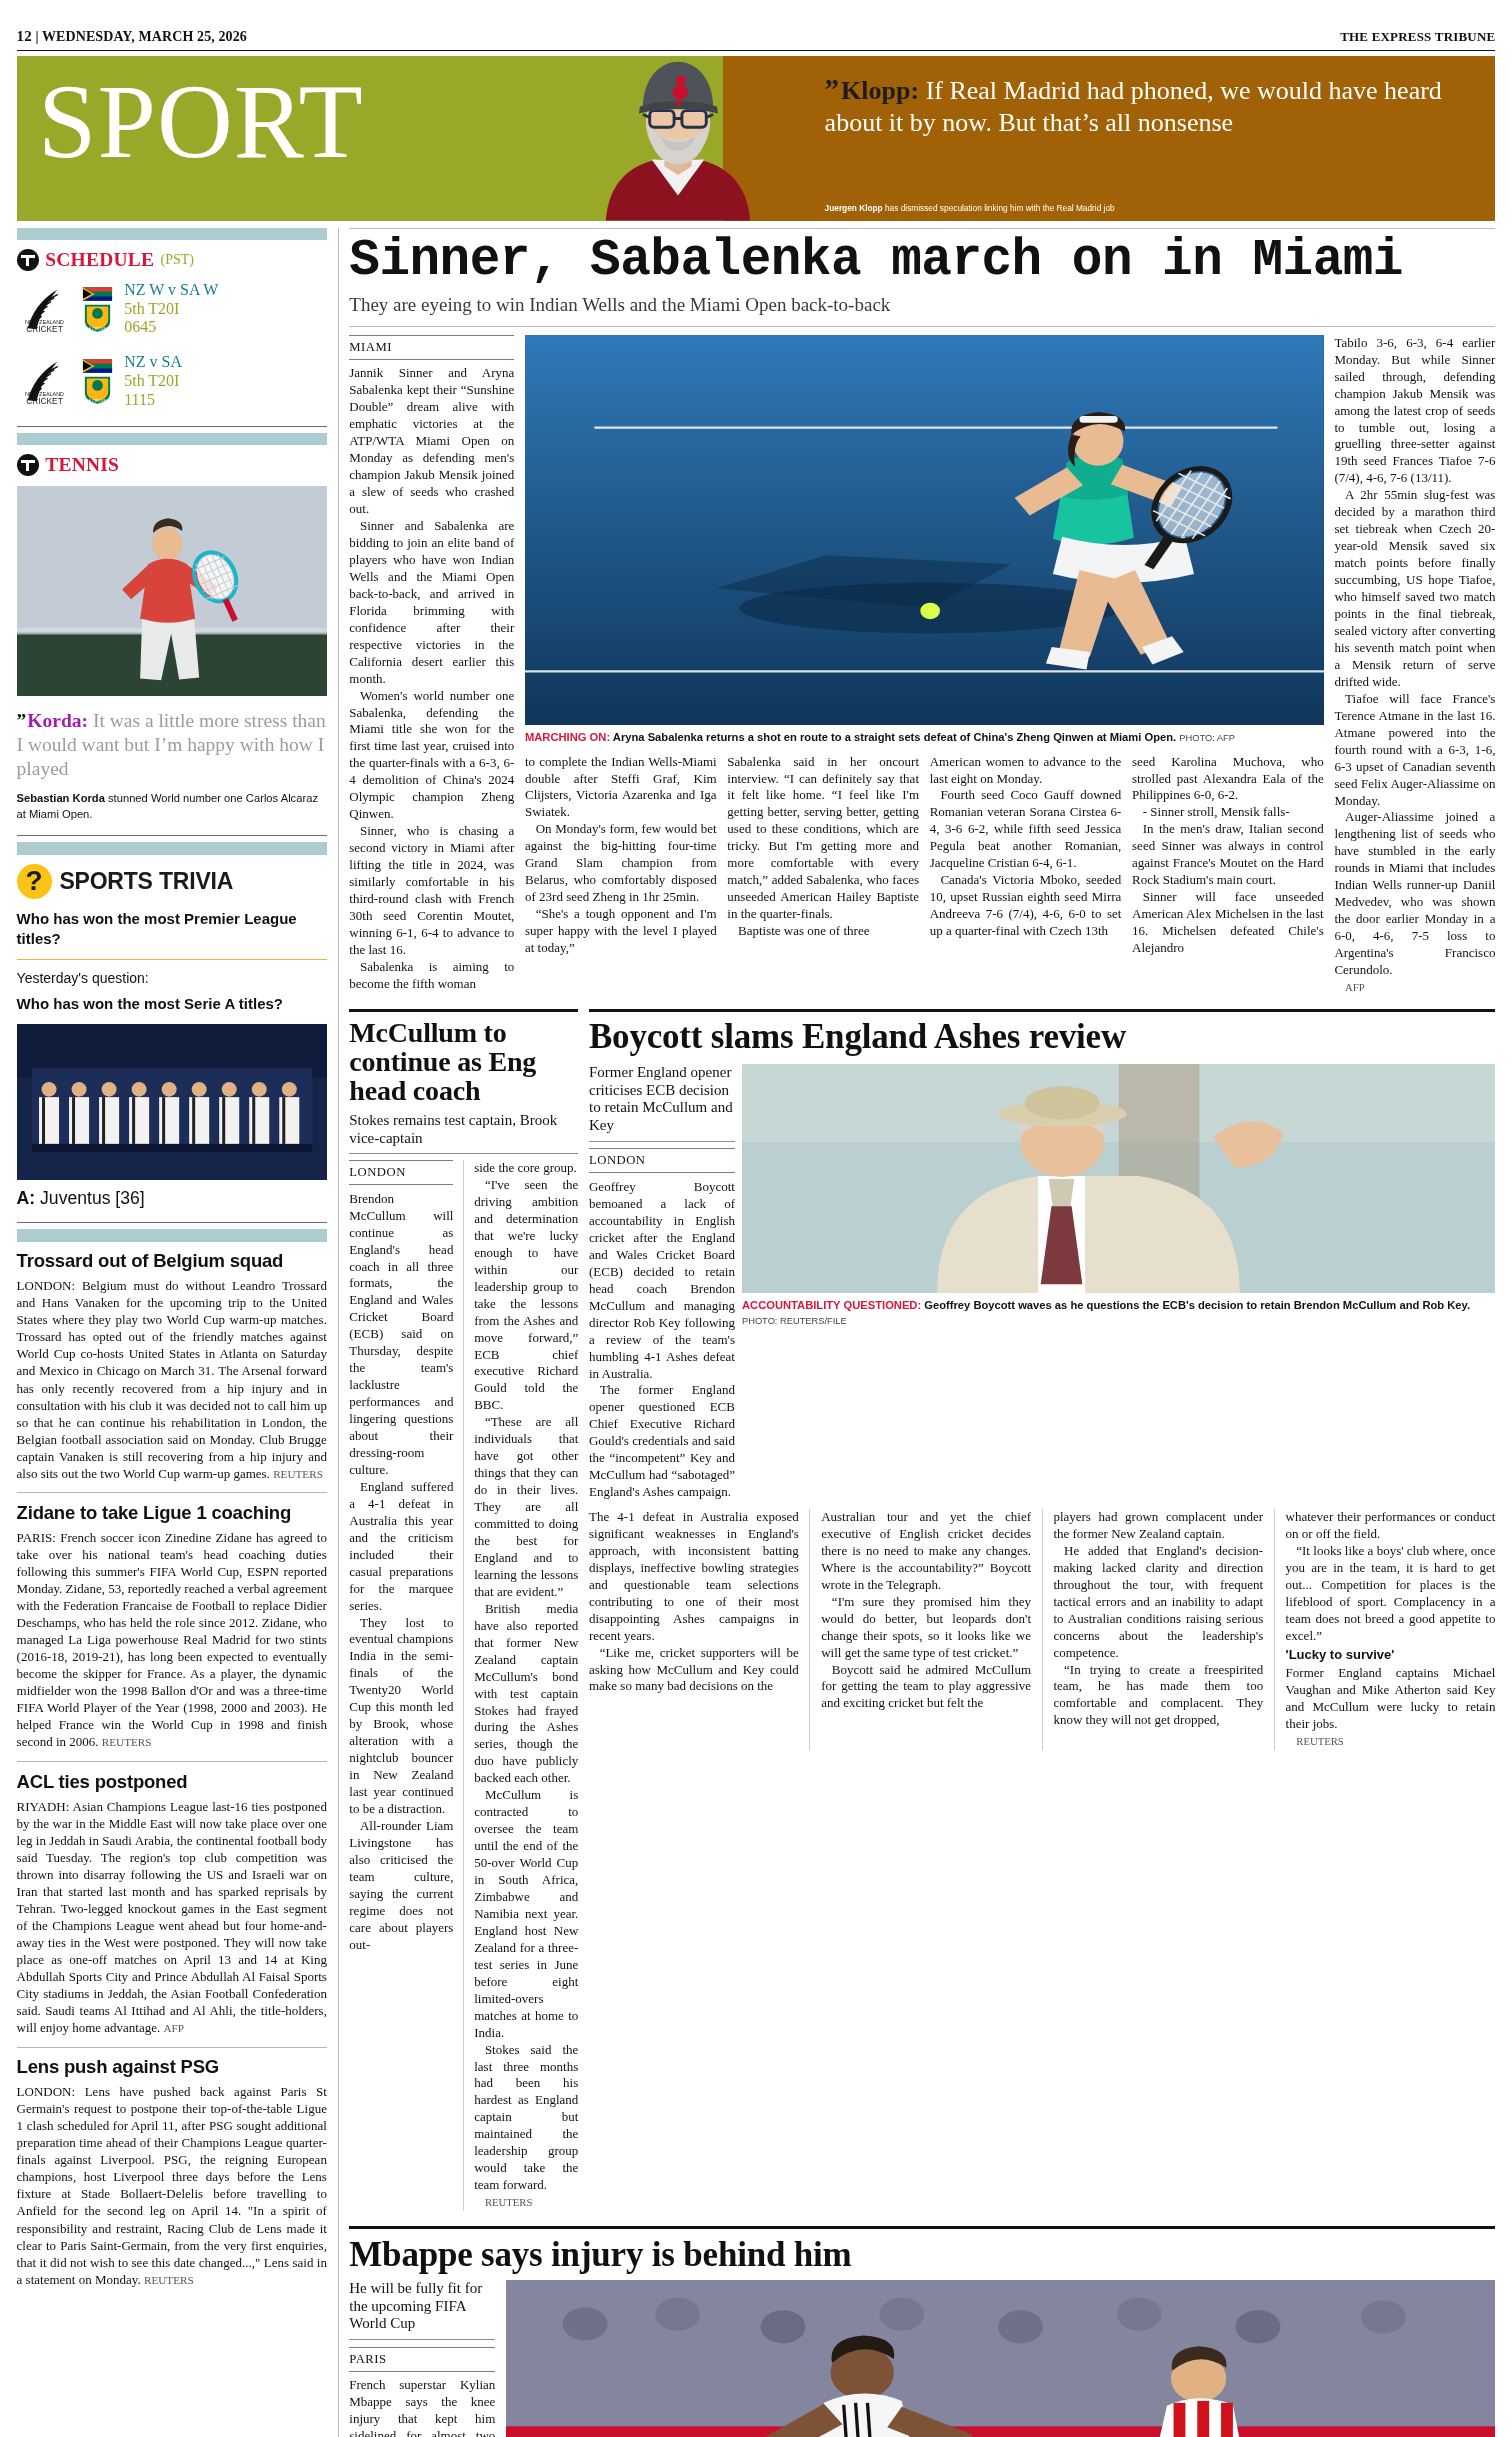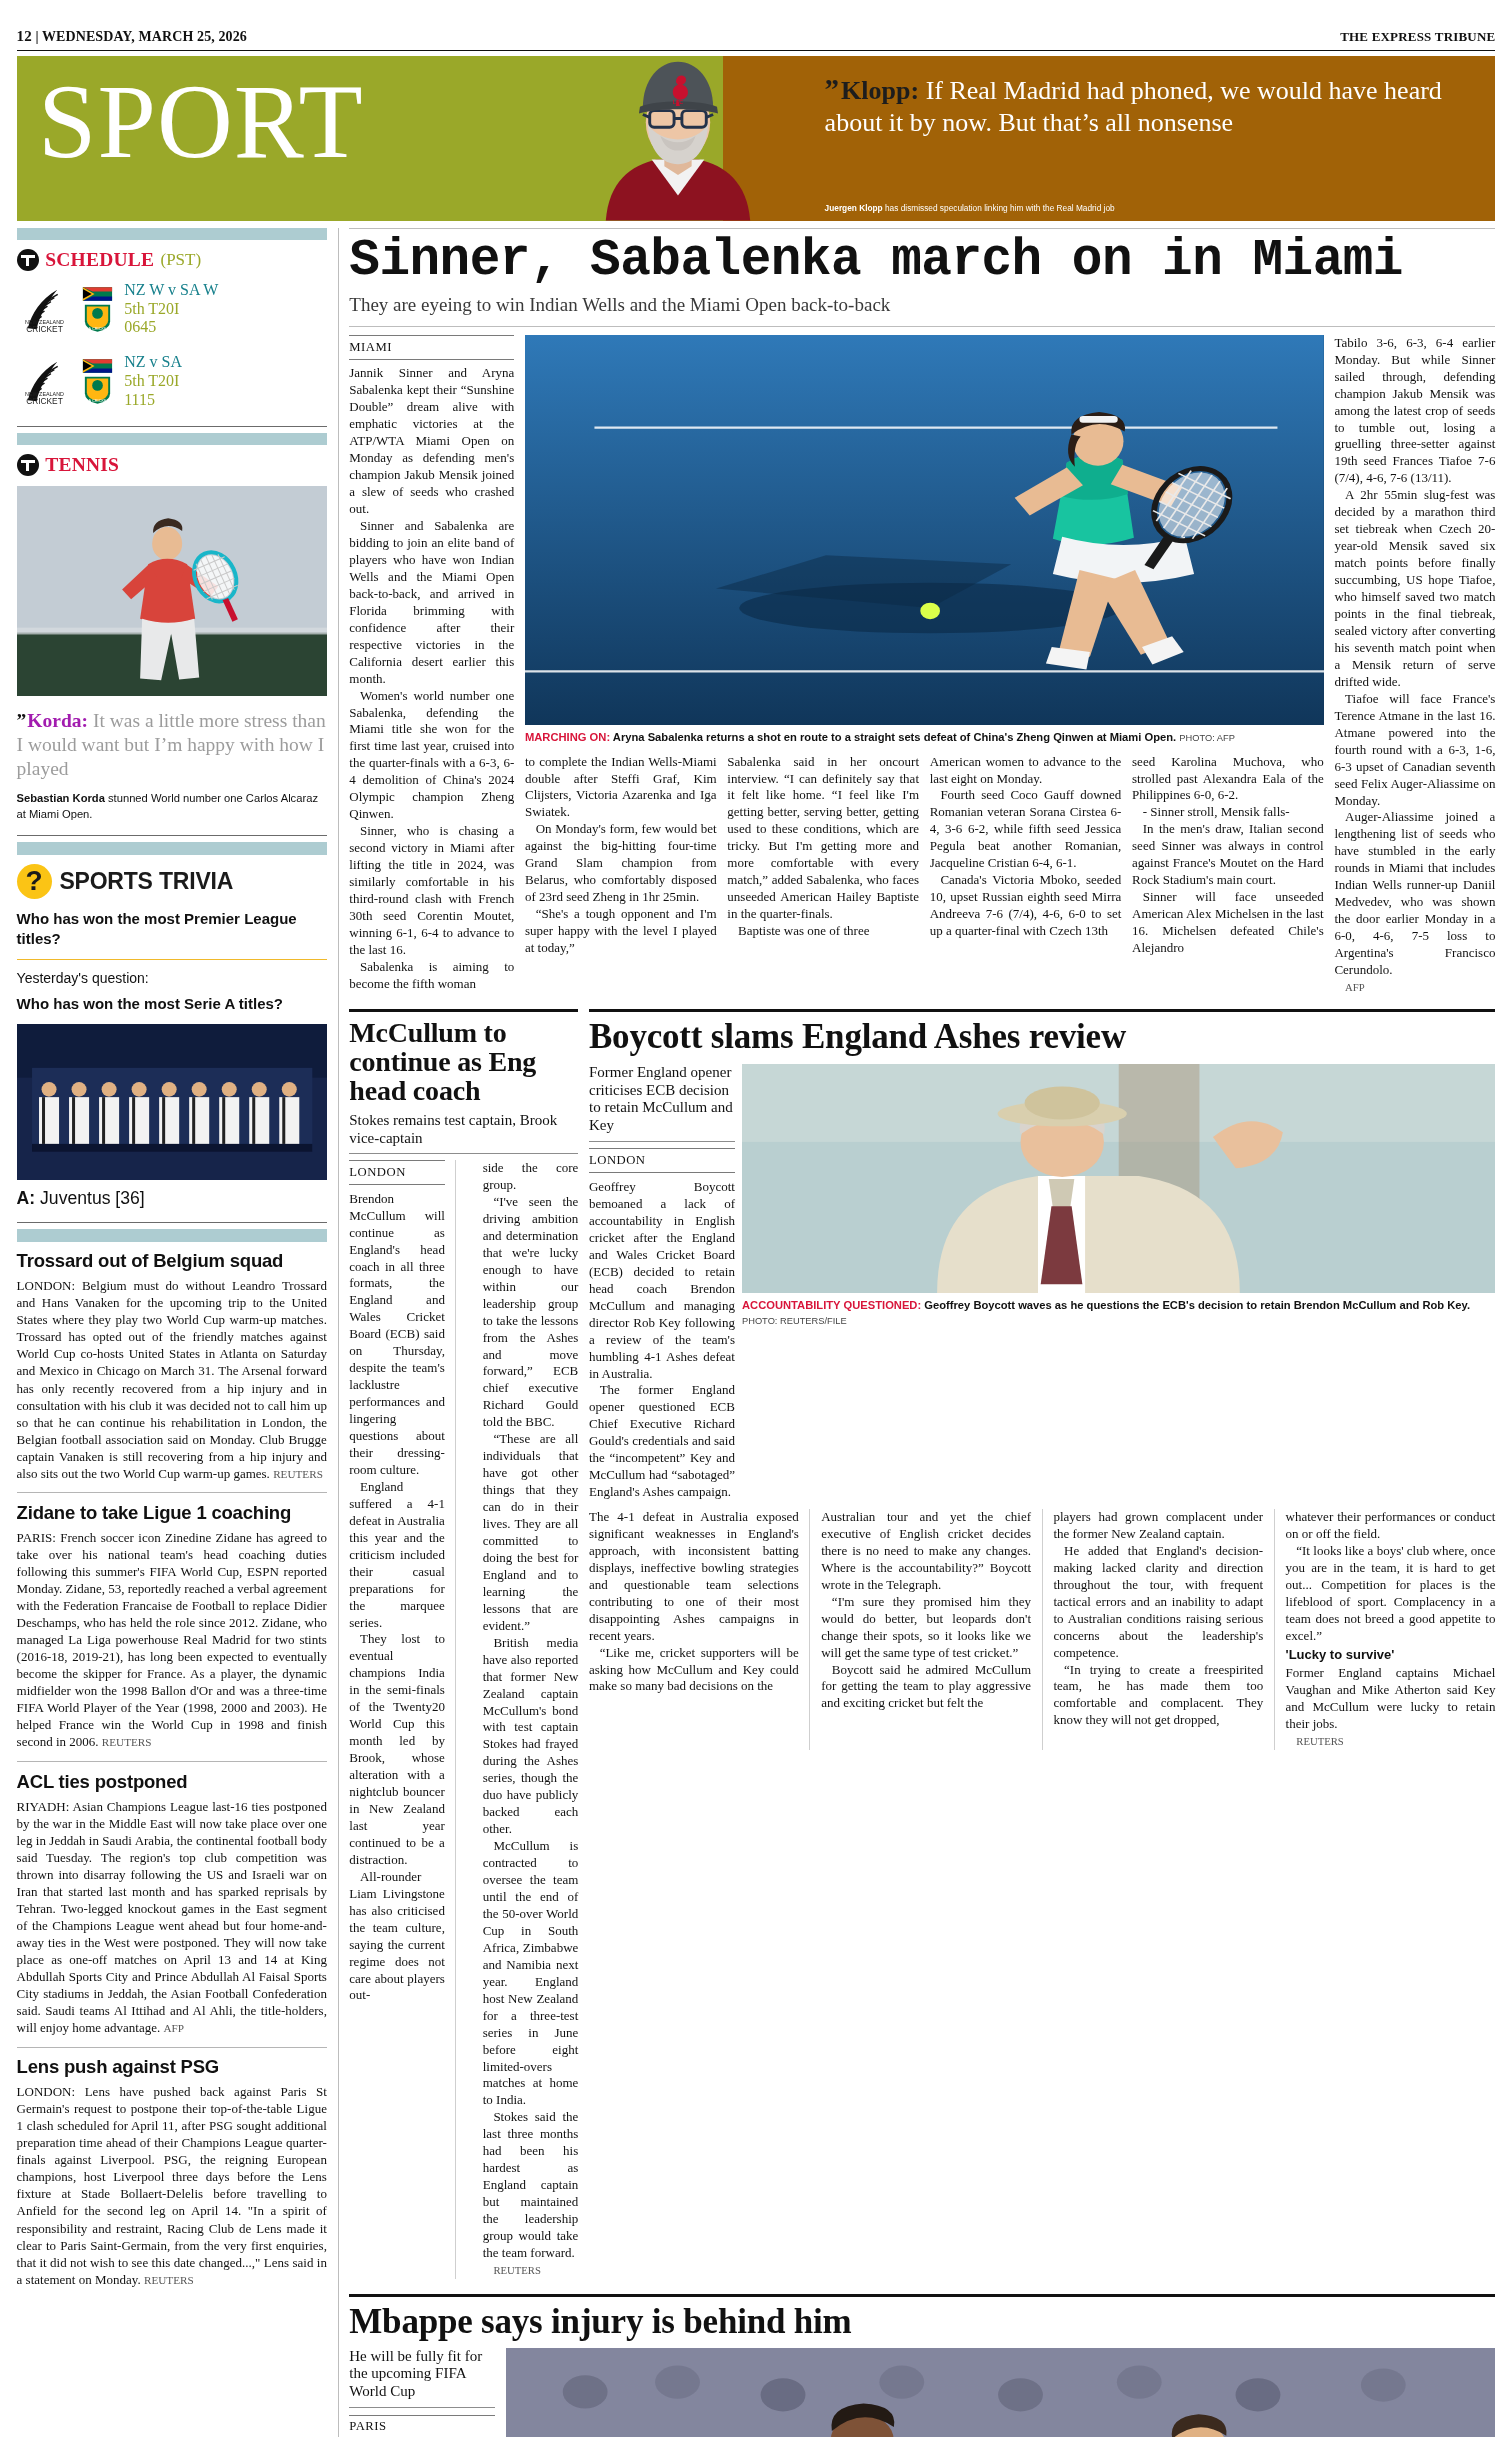--- a/index.html
+++ b/index.html
@@ -59,7 +59,7 @@
                   background:#fff; }
   .kicker-title { font-family:"Liberation Serif",serif; font-weight:bold;
                   font-size:19.5px; color:#d8153a; letter-spacing:0.2px; }
-  .kicker-note { font-family:"Liberation Serif",serif; font-size:17px; color:#9aa829; }
+  .kicker-note { font-family:"Liberation Serif",serif; font-size:14px; color:#9aa829; }
 
   .sched-row { display:flex; align-items:center; gap:8.8px; margin-bottom:16.6px; }
   .flagbox { width:55px; height:53px; position:relative; flex:0 0 55px; }

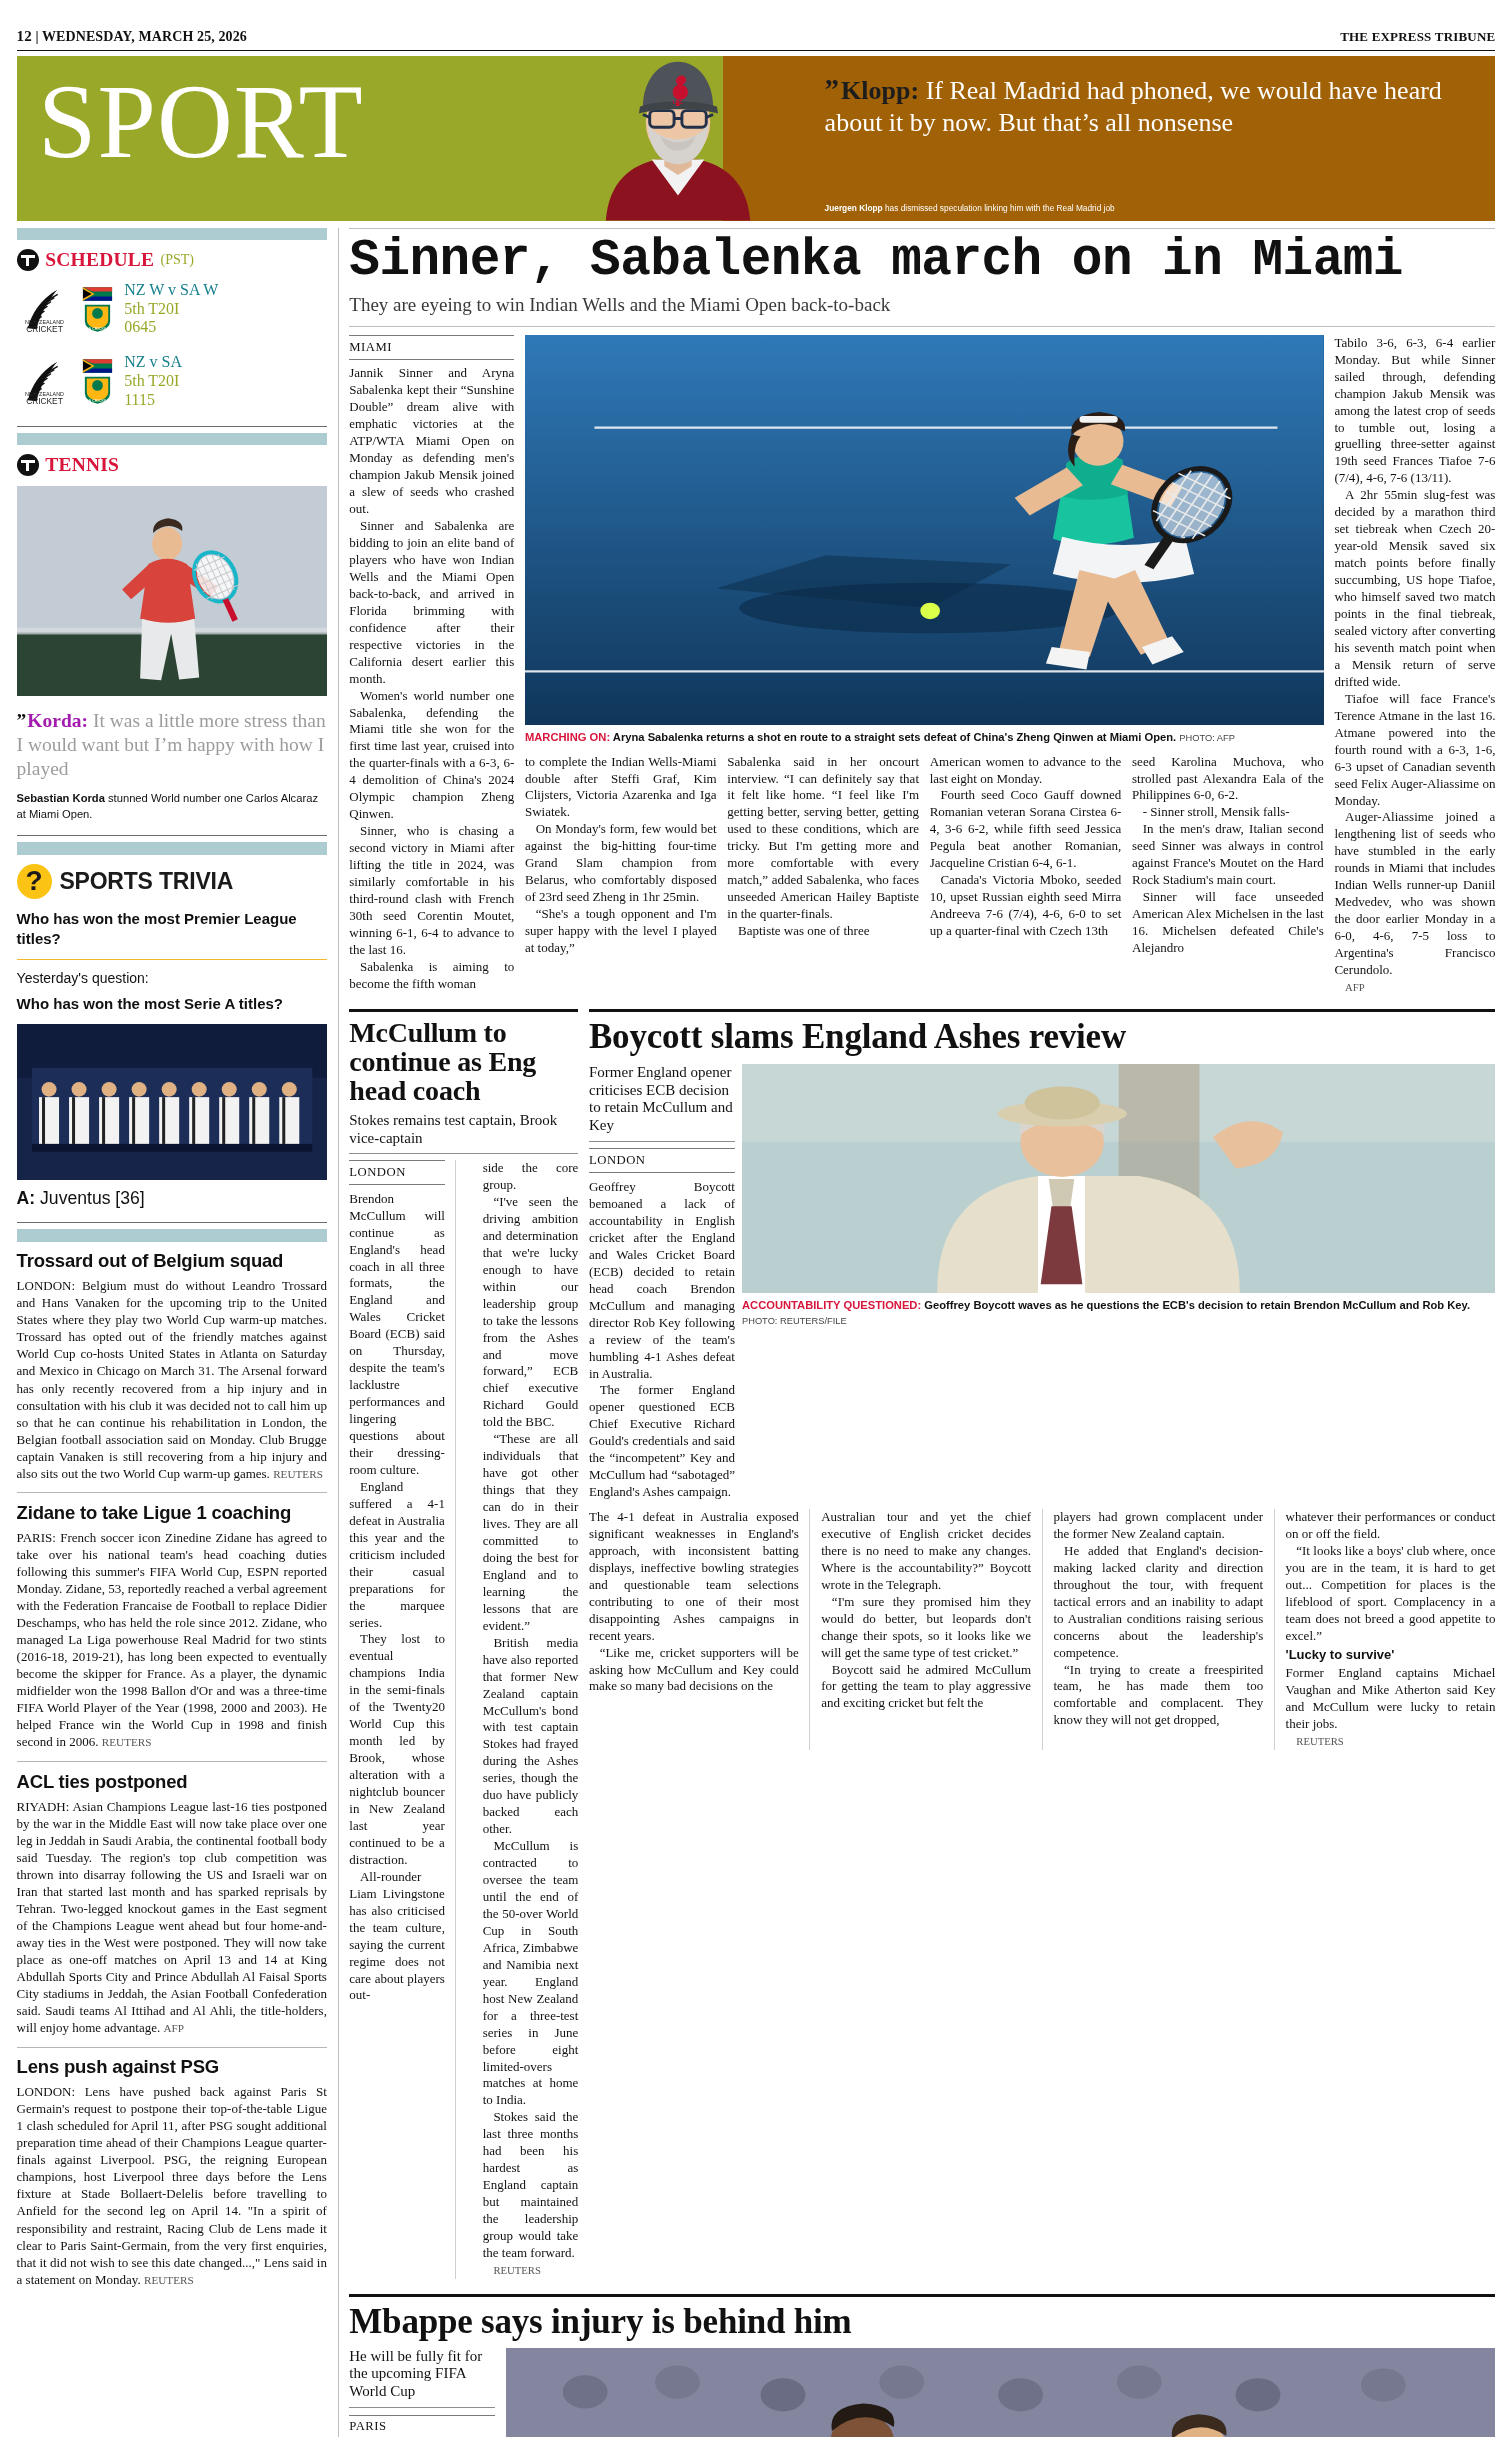--- a/index.html
+++ b/index.html
@@ -579,7 +579,7 @@
                 <p>All-rounder Liam Livingstone has also criticised the team culture, saying the current regime does not care about players out-</p>
               </div>
             </div>
-            <div style="flex:1; border-left:0.5px solid #cfcfcf; padding-left:27px;">
+            <div style="flex:1; border-left:0.5px solid #cfcfcf; padding-left:10px;">
               <div class="bodytext">
                 <p class="first">side the core group.</p>
                 <p>“I've seen the driving ambition and determination that we're lucky enough to have within our leadership group to take the lessons from the Ashes and move forward,” ECB chief executive Richard Gould told the BBC.</p>

